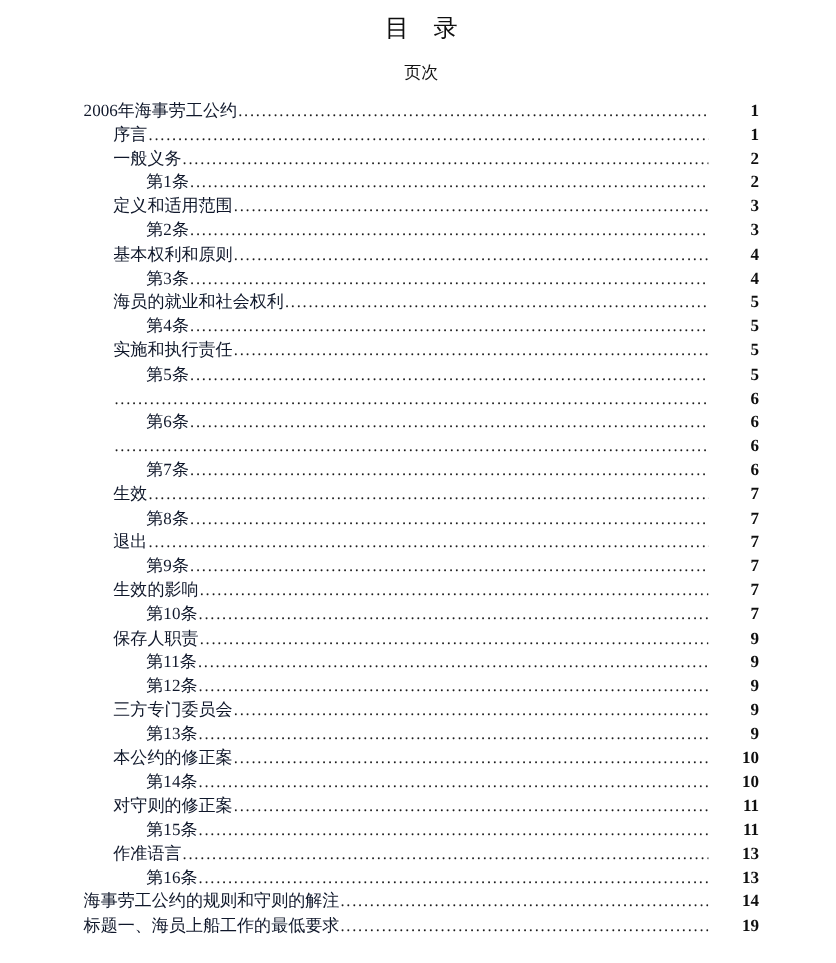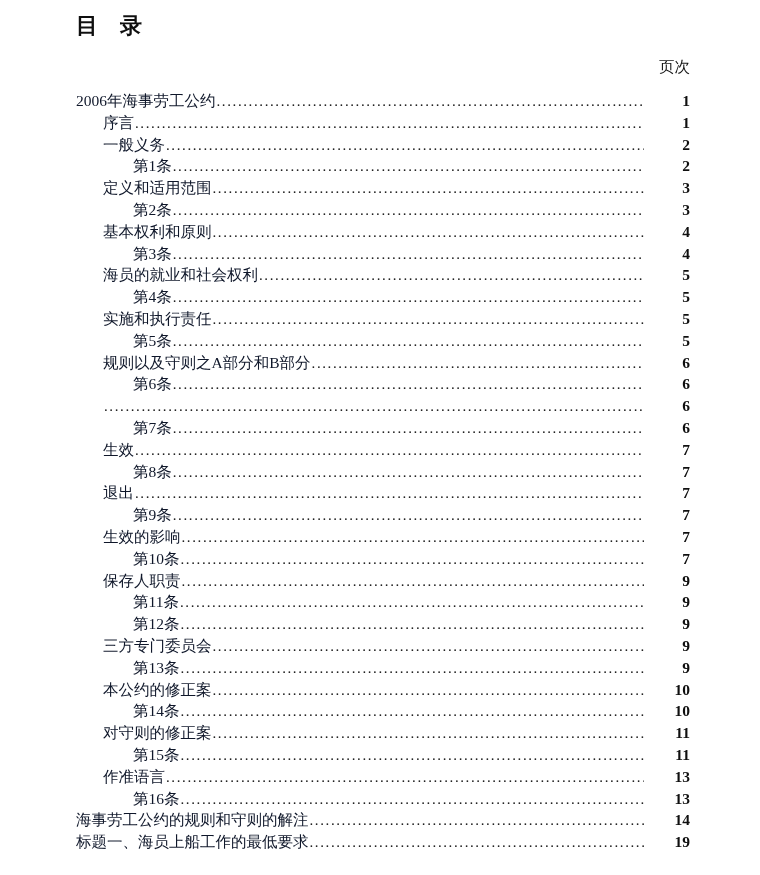--- a/index.html
+++ b/index.html
@@ -22,8 +22,9 @@
   }
   .doc-title {
     margin: 0;
+    text-align: center;
     font-size: 22px;
-    font-weight: bold;
+    font-weight: normal;
     line-height: 28px;
     color: #0f0f0f;
   }

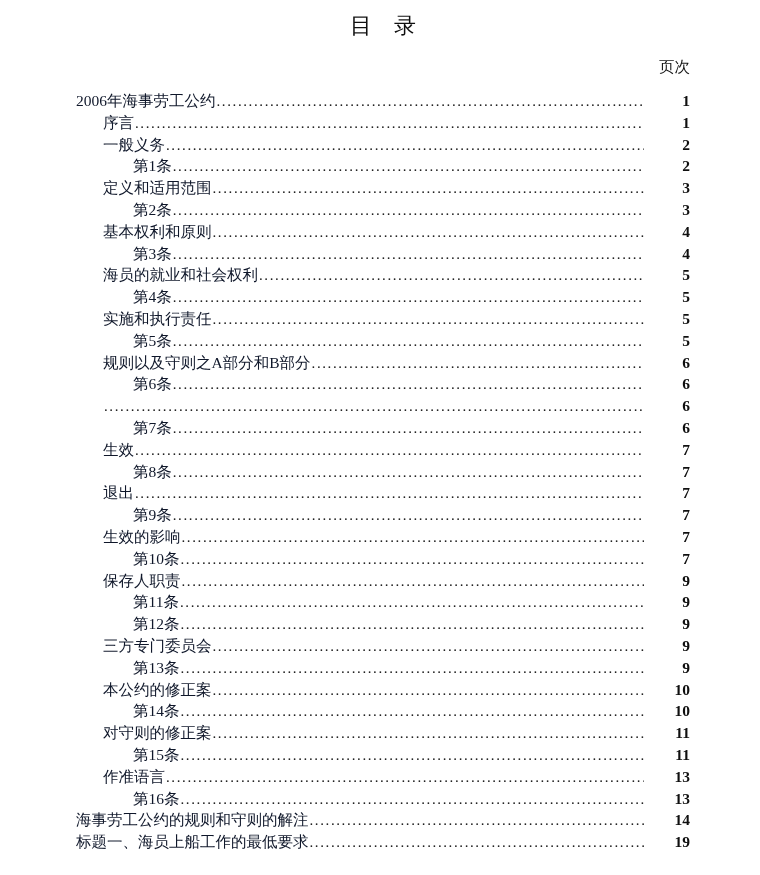--- a/index.html
+++ b/index.html
@@ -30,7 +30,7 @@
   }
   .page-col-header {
     margin-top: 17px;
-    text-align: right;
+    text-align: center;
     font-size: 15.5px;
     line-height: 20px;
     color: #141414;

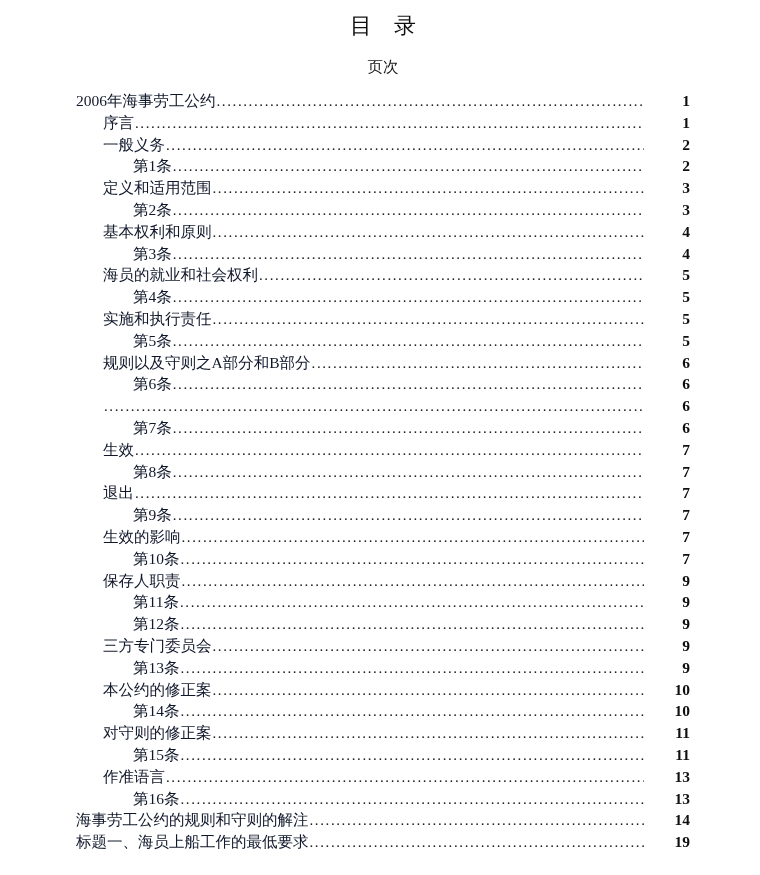--- a/index.html
+++ b/index.html
@@ -141,7 +141,6 @@
         <span class="toc-page-num">5</span>
       </div>
       <div class="toc-row level-1">
-        <span class="toc-label">规则以及守则之A部分和B部分</span>
         <span class="toc-leader">................................................................................................................................................................................................................................................................................................................................................................................................................</span>
         <span class="toc-page-num">6</span>
       </div>

